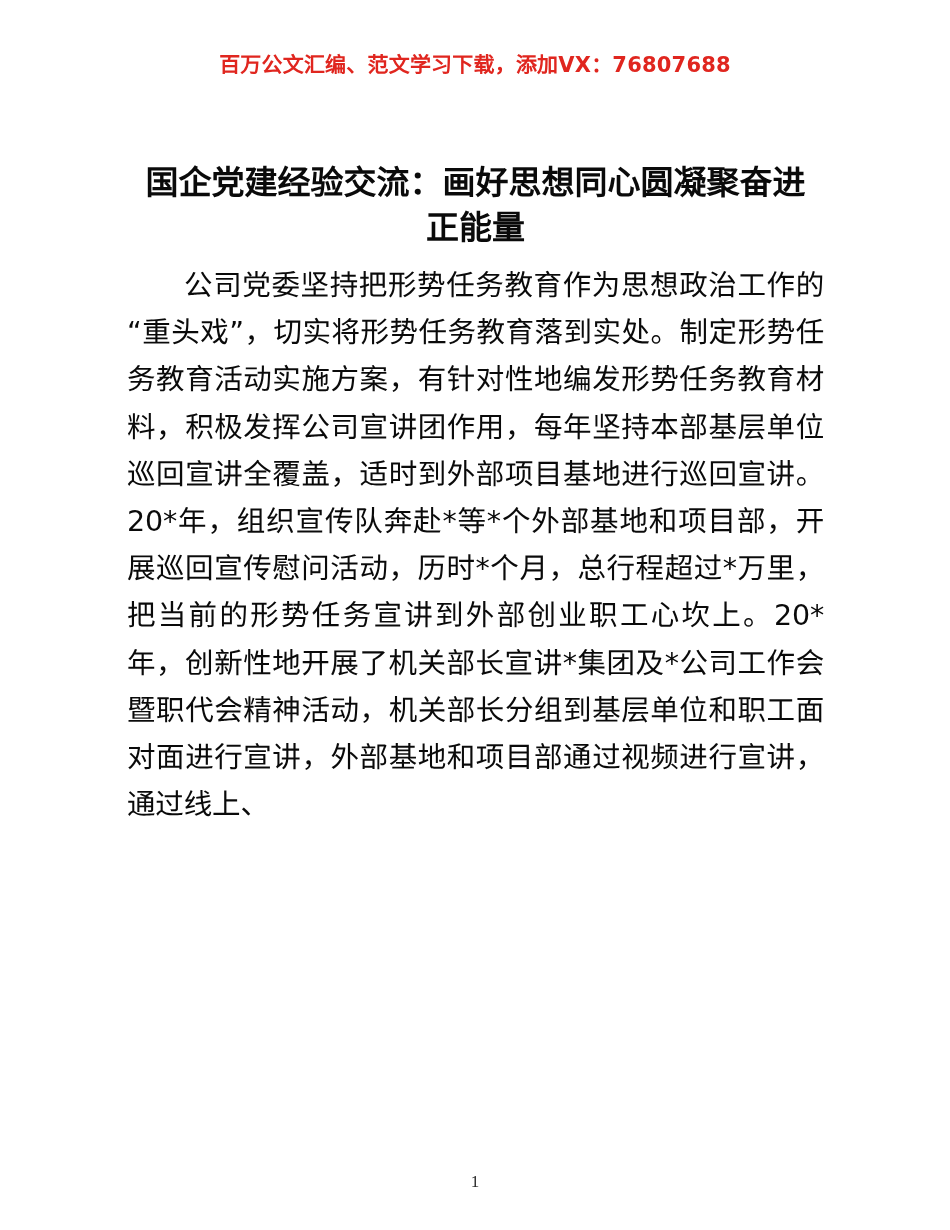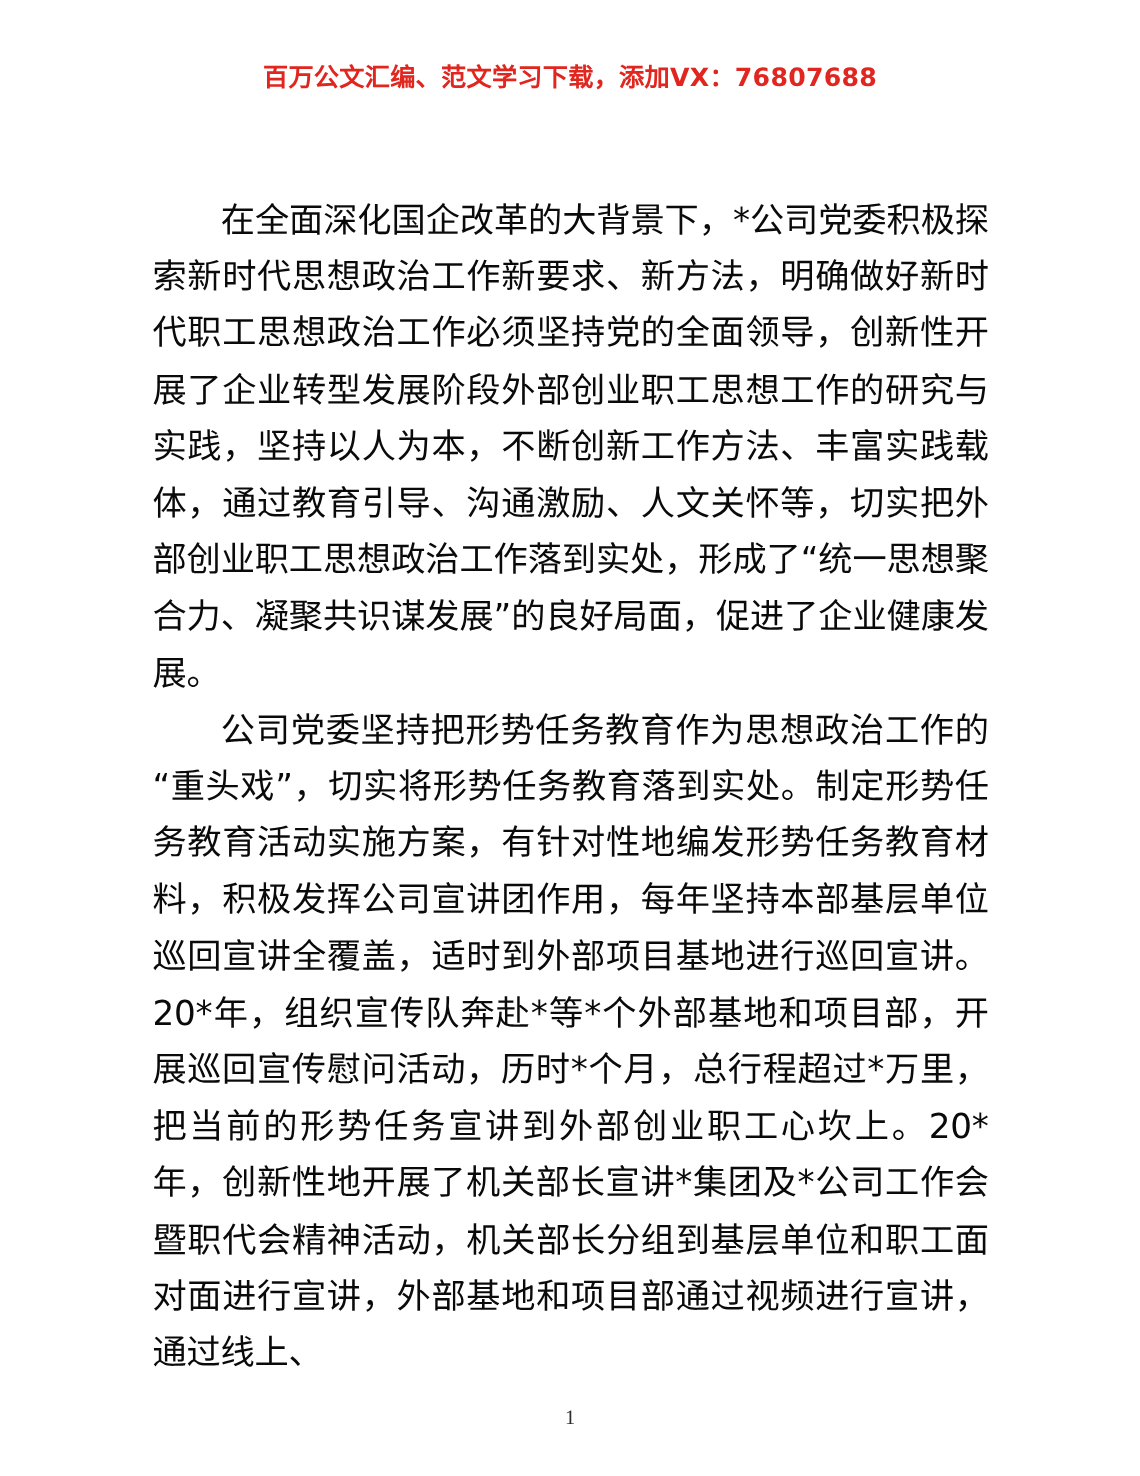--- a/index.html
+++ b/index.html
@@ -103,6 +103,7 @@
 
   <div class="doc-body">
 
+    <h1 class="doc-title">国企党建经验交流：画好思想同心圆凝聚奋进正能量</h1>
 
     <p class="para indent">在全面深化国企改革的大背景下，*公司党委积极探索新时代思想政治工作新要求、新方法，明确做好新时代职工思想政治工作必须坚持党的全面领导，创新性开展了企业转型发展阶段外部创业职工思想工作的研究与实践，坚持以人为本，不断创新工作方法、丰富实践载体，通过教育引导、沟通激励、人文关怀等，切实把外部创业职工思想政治工作落到实处，形成了“统一思想聚合力、凝聚共识谋发展”的良好局面，促进了企业健康发展。</p>
 

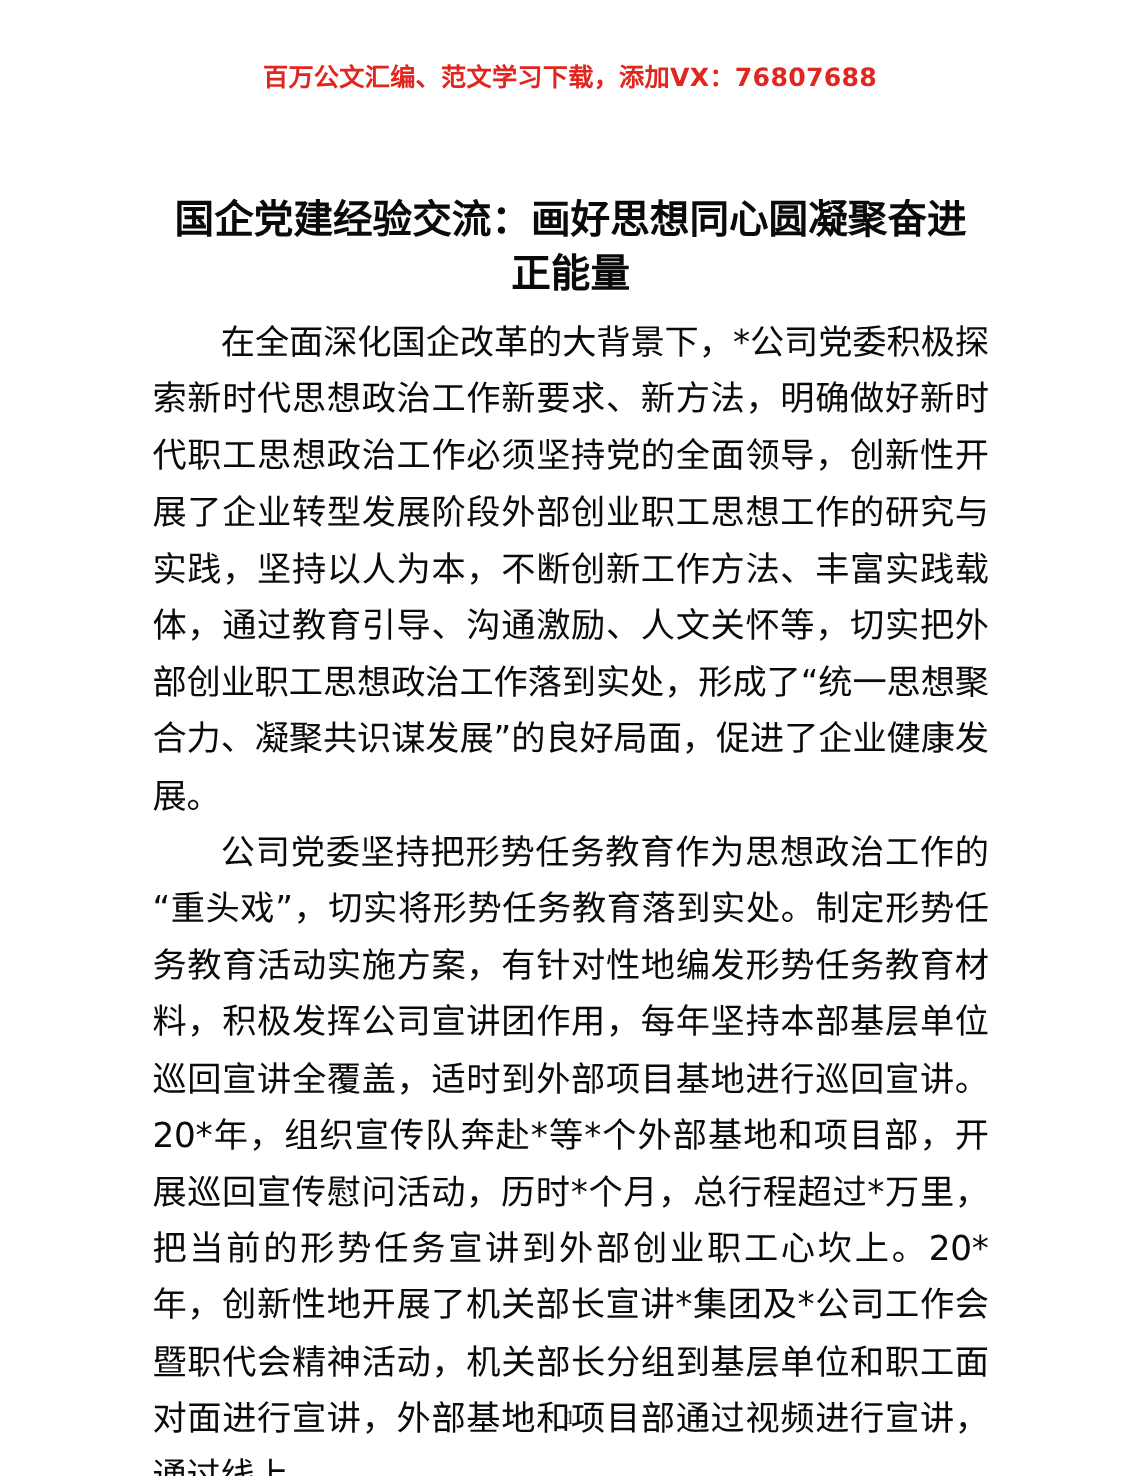--- a/index.html
+++ b/index.html
@@ -105,7 +105,6 @@
 
     <h1 class="doc-title">国企党建经验交流：画好思想同心圆凝聚奋进正能量</h1>
 
-    <p class="para indent">在全面深化国企改革的大背景下，*公司党委积极探索新时代思想政治工作新要求、新方法，明确做好新时代职工思想政治工作必须坚持党的全面领导，创新性开展了企业转型发展阶段外部创业职工思想工作的研究与实践，坚持以人为本，不断创新工作方法、丰富实践载体，通过教育引导、沟通激励、人文关怀等，切实把外部创业职工思想政治工作落到实处，形成了“统一思想聚合力、凝聚共识谋发展”的良好局面，促进了企业健康发展。</p>
 
 
     <p class="para indent">公司党委坚持把形势任务教育作为思想政治工作的“重头戏”，切实将形势任务教育落到实处。制定形势任务教育活动实施方案，有针对性地编发形势任务教育材料，积极发挥公司宣讲团作用，每年坚持本部基层单位巡回宣讲全覆盖，适时到外部项目基地进行巡回宣讲。20*年，组织宣传队奔赴*等*个外部基地和项目部，开展巡回宣传慰问活动，历时*个月，总行程超过*万里，把当前的形势任务宣讲到外部创业职工心坎上。20*年，创新性地开展了机关部长宣讲*集团及*公司工作会暨职代会精神活动，机关部长分组到基层单位和职工面对面进行宣讲，外部基地和项目部通过视频进行宣讲，通过线上、</p>

